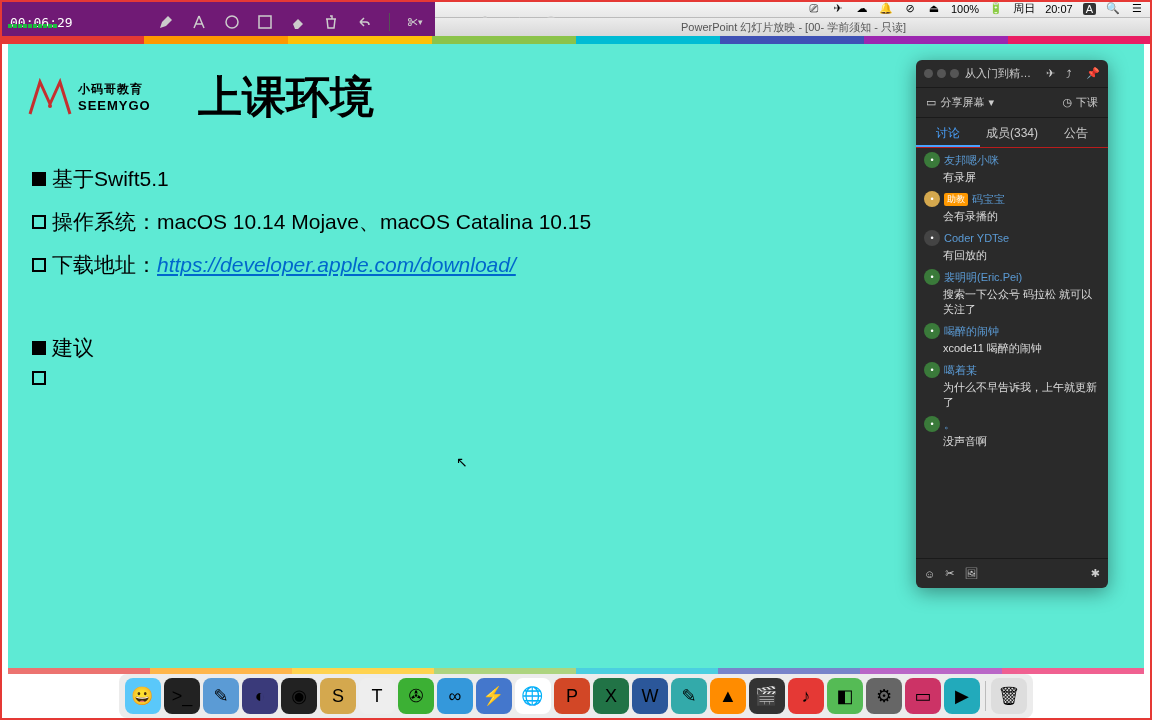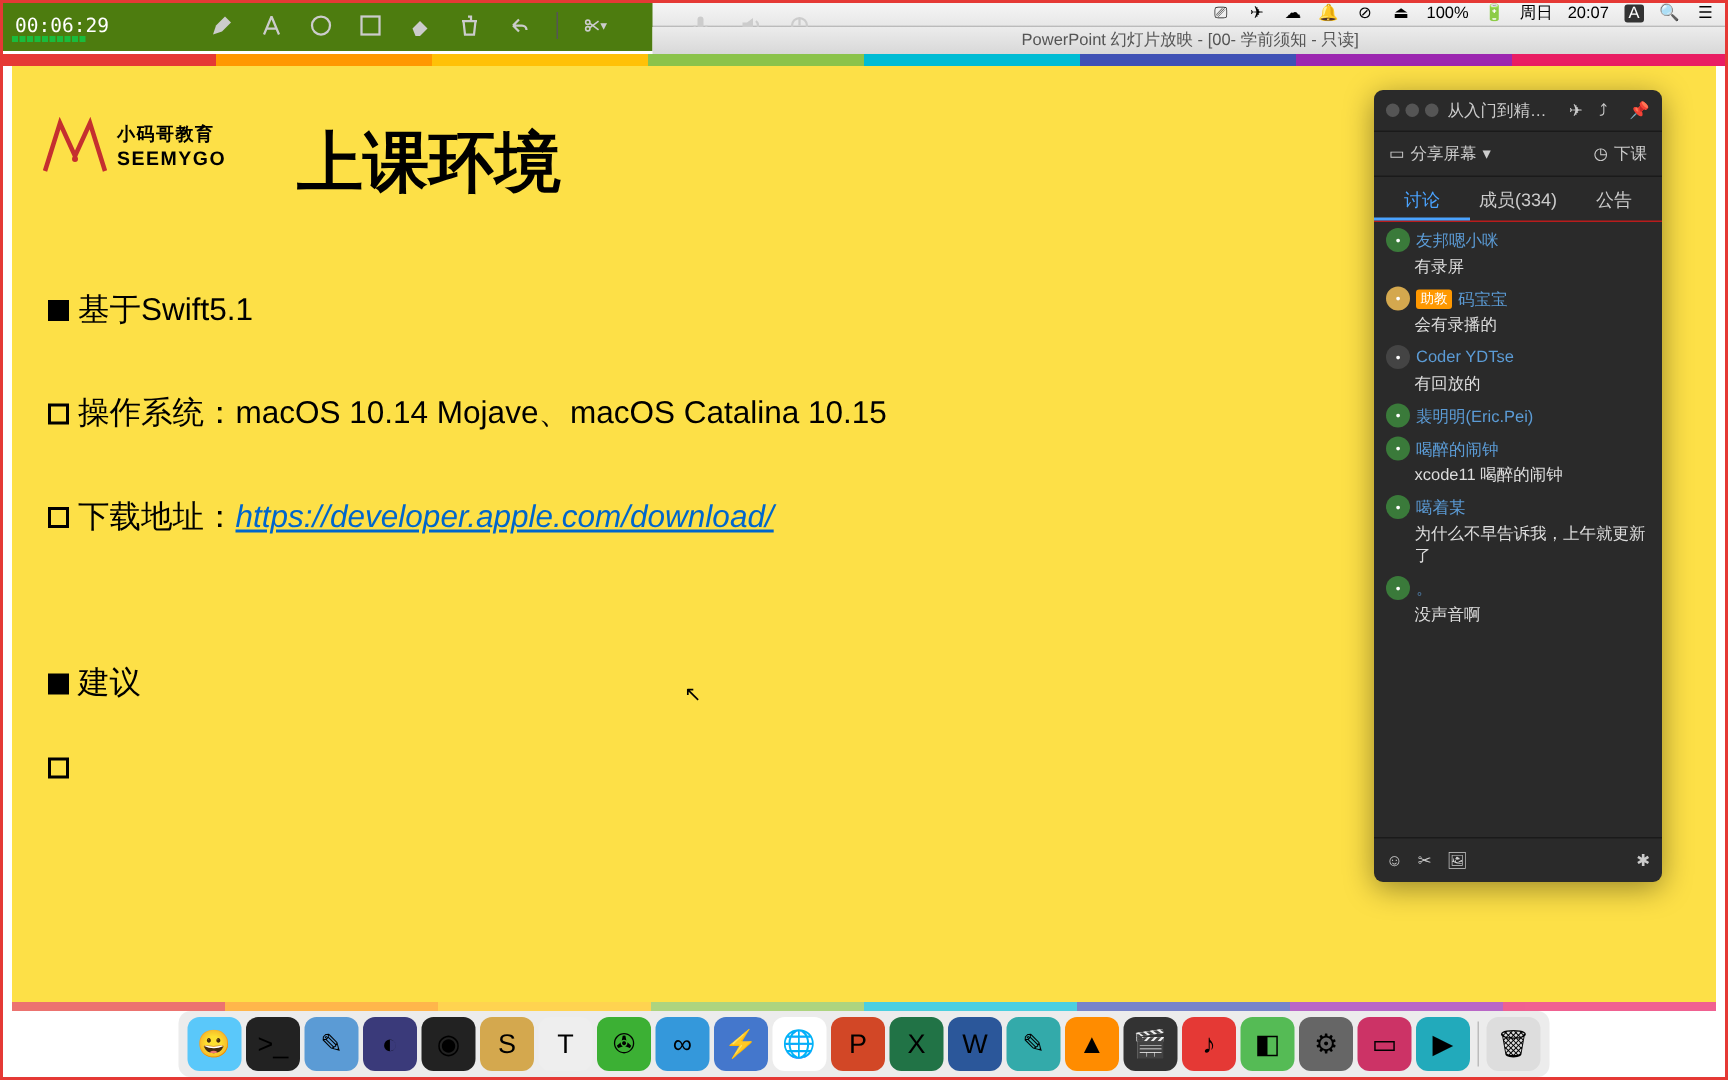--- a/index.html
+++ b/index.html
@@ -11,7 +11,7 @@
 .menubar .mi { width: 14px; height: 12px; display: inline-flex; align-items:center; justify-content:center;}
 
 
-.rectoolbar { position: absolute; top: 0; left: 0; width: 435px; height: 34px; background: #4d7c0f; display:flex; align-items:center; gap: 12px; padding: 0 10px; color:#ddd; }
+.rectoolbar { position: absolute; top: 0; left: 0; width: 435px; height: 44px; background: #701a75; display:flex; align-items:center; gap: 30px; padding: 0 10px; color:#ddd; }
 .rectoolbar .timer { font-size: 13px; font-family: monospace; color:#fff;}
 .rectoolbar .bars { display:flex; gap:1px; height:4px; margin-top:18px; position:absolute; left:8px; top:6px;}
 .rectoolbar .bars span{ width:4px; height:4px; background:#1abc3c;}

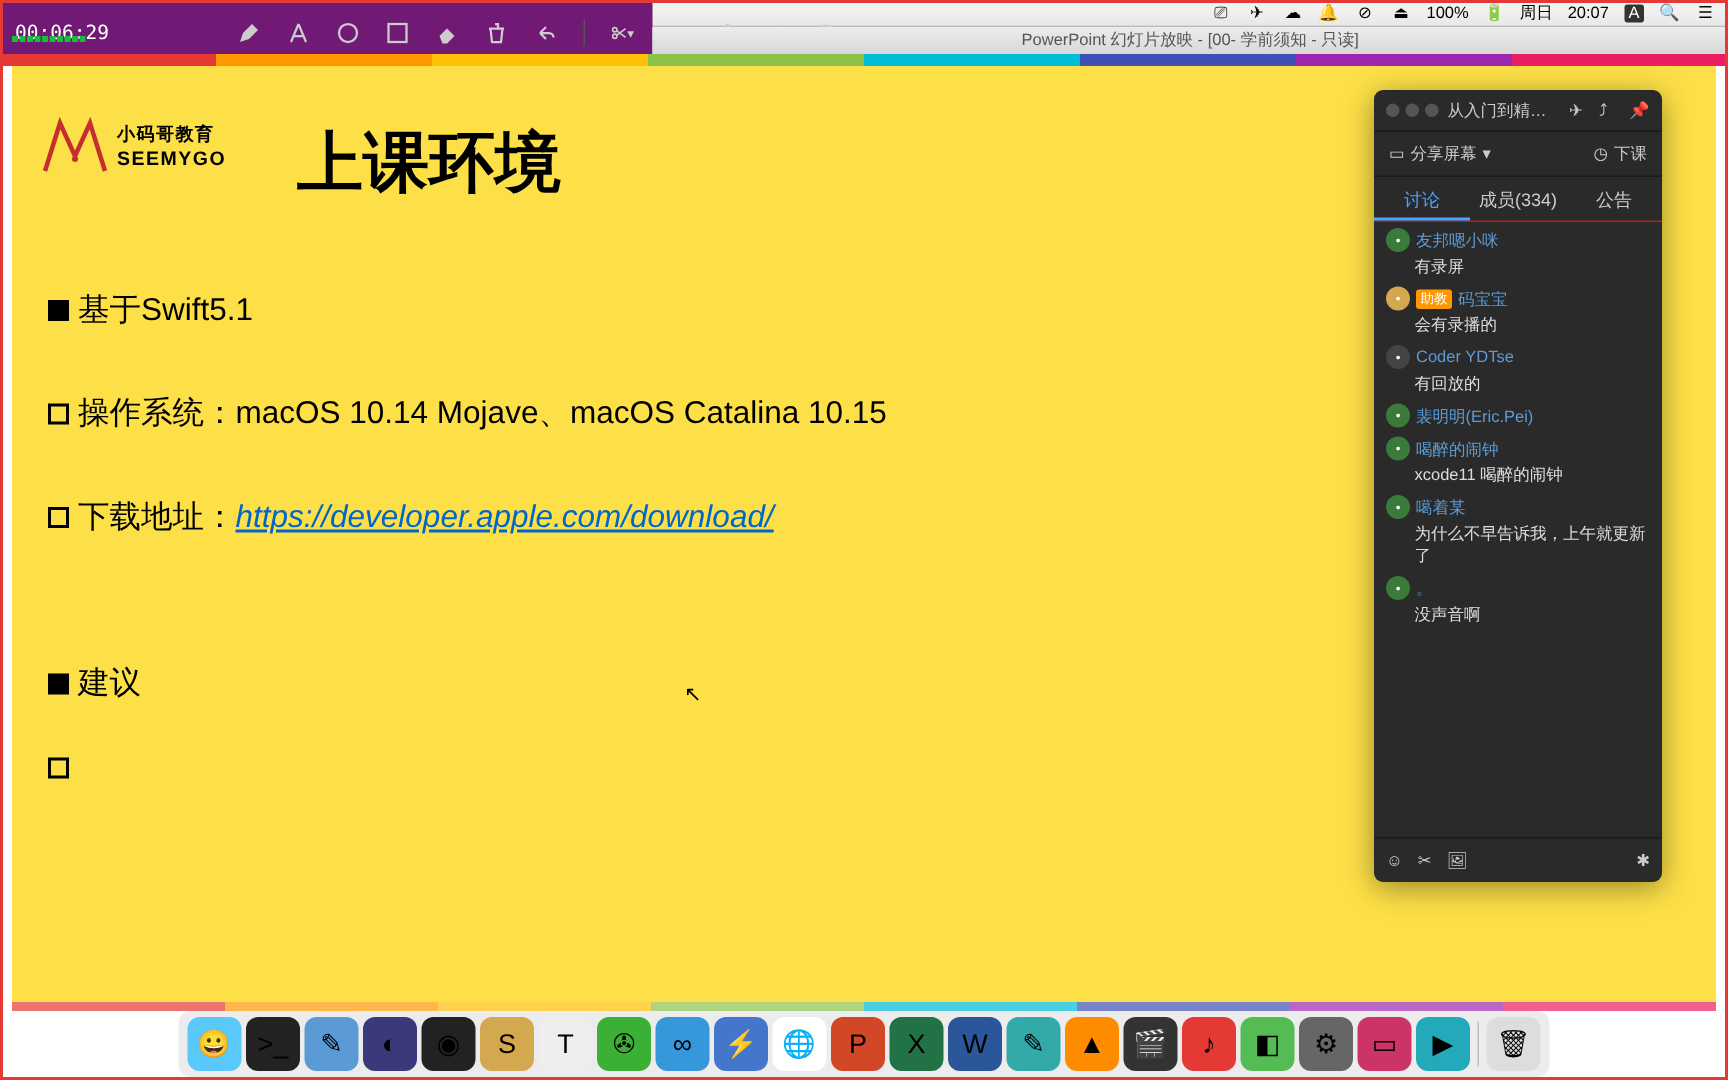--- a/index.html
+++ b/index.html
@@ -31,7 +31,7 @@
 .colorstrip2 div{flex:1;}
 
 
-.slide { position:absolute; top:44px; left:8px; right:8px; bottom:52px; background:#fde047;}
+.slide { position:absolute; top:44px; left:8px; right:8px; bottom:52px; background:#5eead4;}
 .logo { position:absolute; top:32px; left:18px; display:flex; align-items:center;}
 .logo .mark { width:48px; height:42px; position:relative;}
 .logo .mark svg{width:48px;height:42px;}

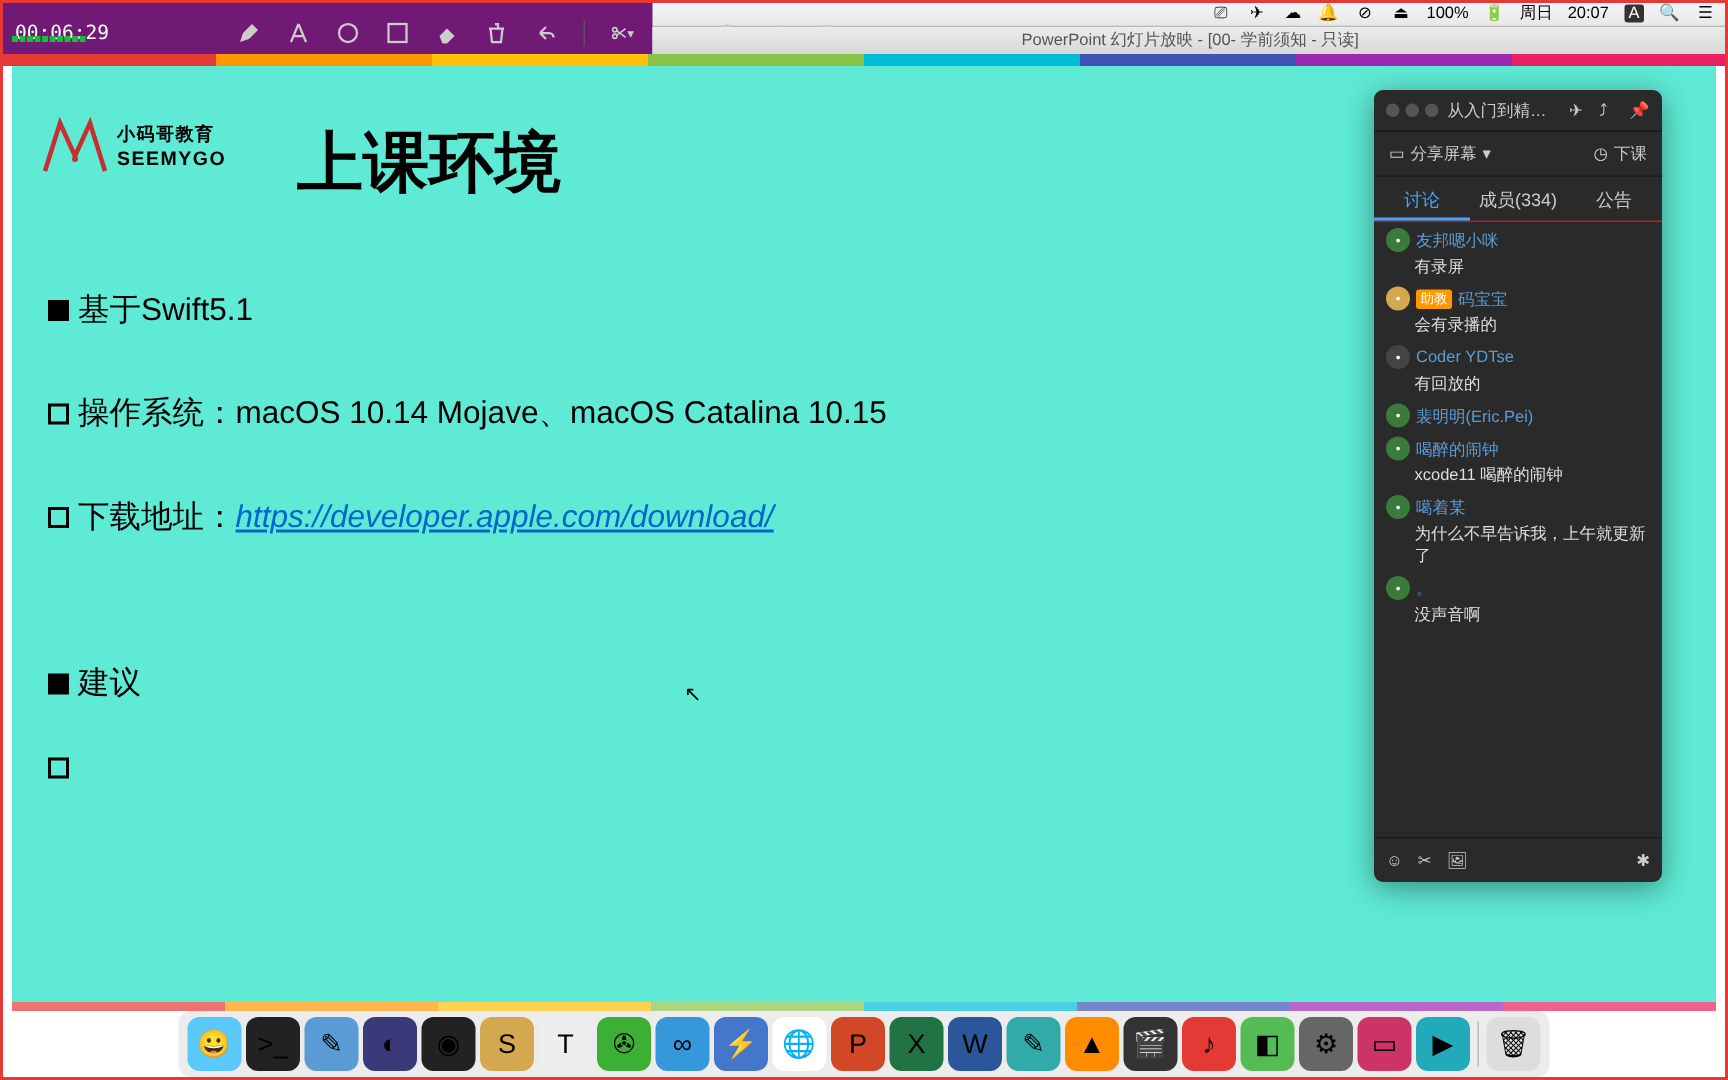--- a/index.html
+++ b/index.html
@@ -37,7 +37,7 @@
 .logo .mark svg{width:48px;height:42px;}
 .logo .txt { margin-left:4px; font-size:13px; font-weight:bold; letter-spacing:1px;}
 .logo .txt .cn{font-size:12px;}
-.slide h1 { position:absolute; top:35px; left:190px; font-size:44px; font-weight:bold;}
+.slide h1 { position:absolute; top:24px; left:190px; font-size:44px; font-weight:bold;}
 .content { position:absolute; top:115px; left:24px; right:260px; font-size:21px; line-height:1.95;}
 .content .row { display:flex; align-items:center; margin-bottom:2px;margin-top:28px;}
 .content .b1 { width:14px; height:14px; background:#000; margin-right:6px; flex-shrink:0;}

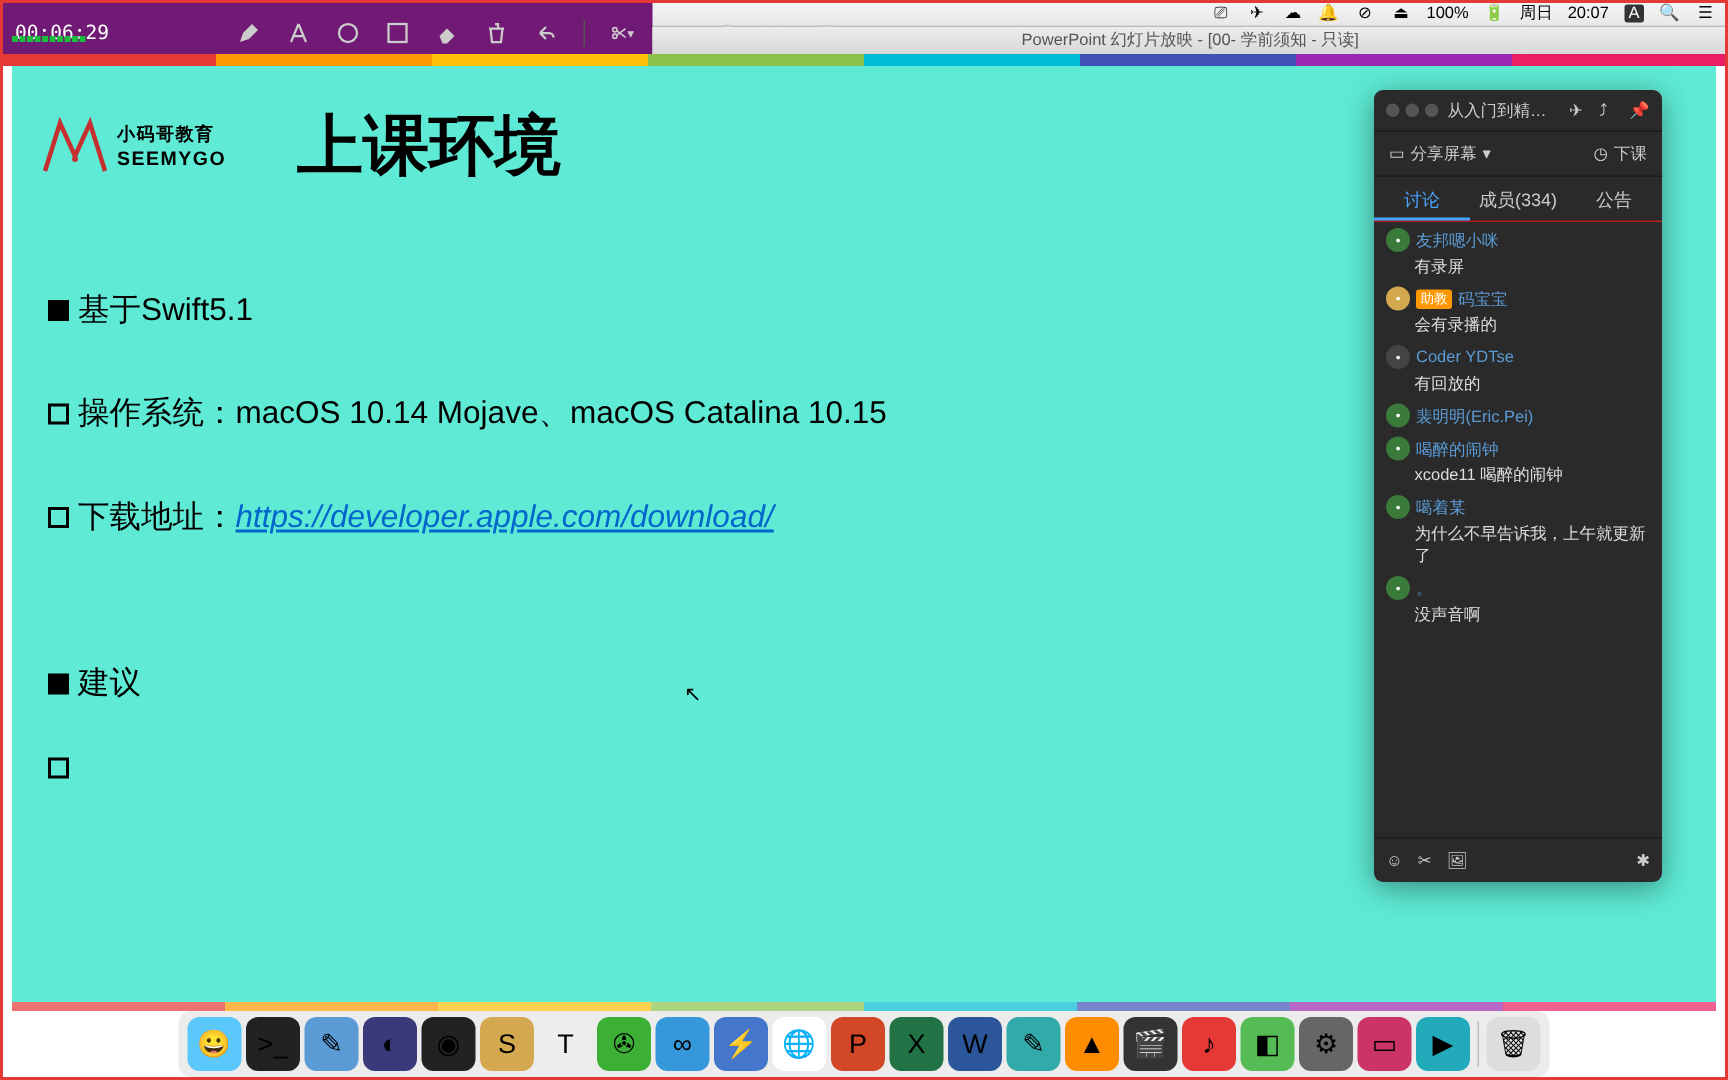--- a/index.html
+++ b/index.html
@@ -39,7 +39,7 @@
 .logo .txt .cn{font-size:12px;}
 .slide h1 { position:absolute; top:24px; left:190px; font-size:44px; font-weight:bold;}
 .content { position:absolute; top:115px; left:24px; right:260px; font-size:21px; line-height:1.95;}
-.content .row { display:flex; align-items:center; margin-bottom:2px;margin-top:28px;}
+.content .row { display:flex; align-items:center; margin-bottom:2px;}
 .content .b1 { width:14px; height:14px; background:#000; margin-right:6px; flex-shrink:0;}
 .content .b2 { width:14px; height:14px; border:2px solid #000; margin-right:6px; flex-shrink:0;}
 .content .gap { height:40px;}

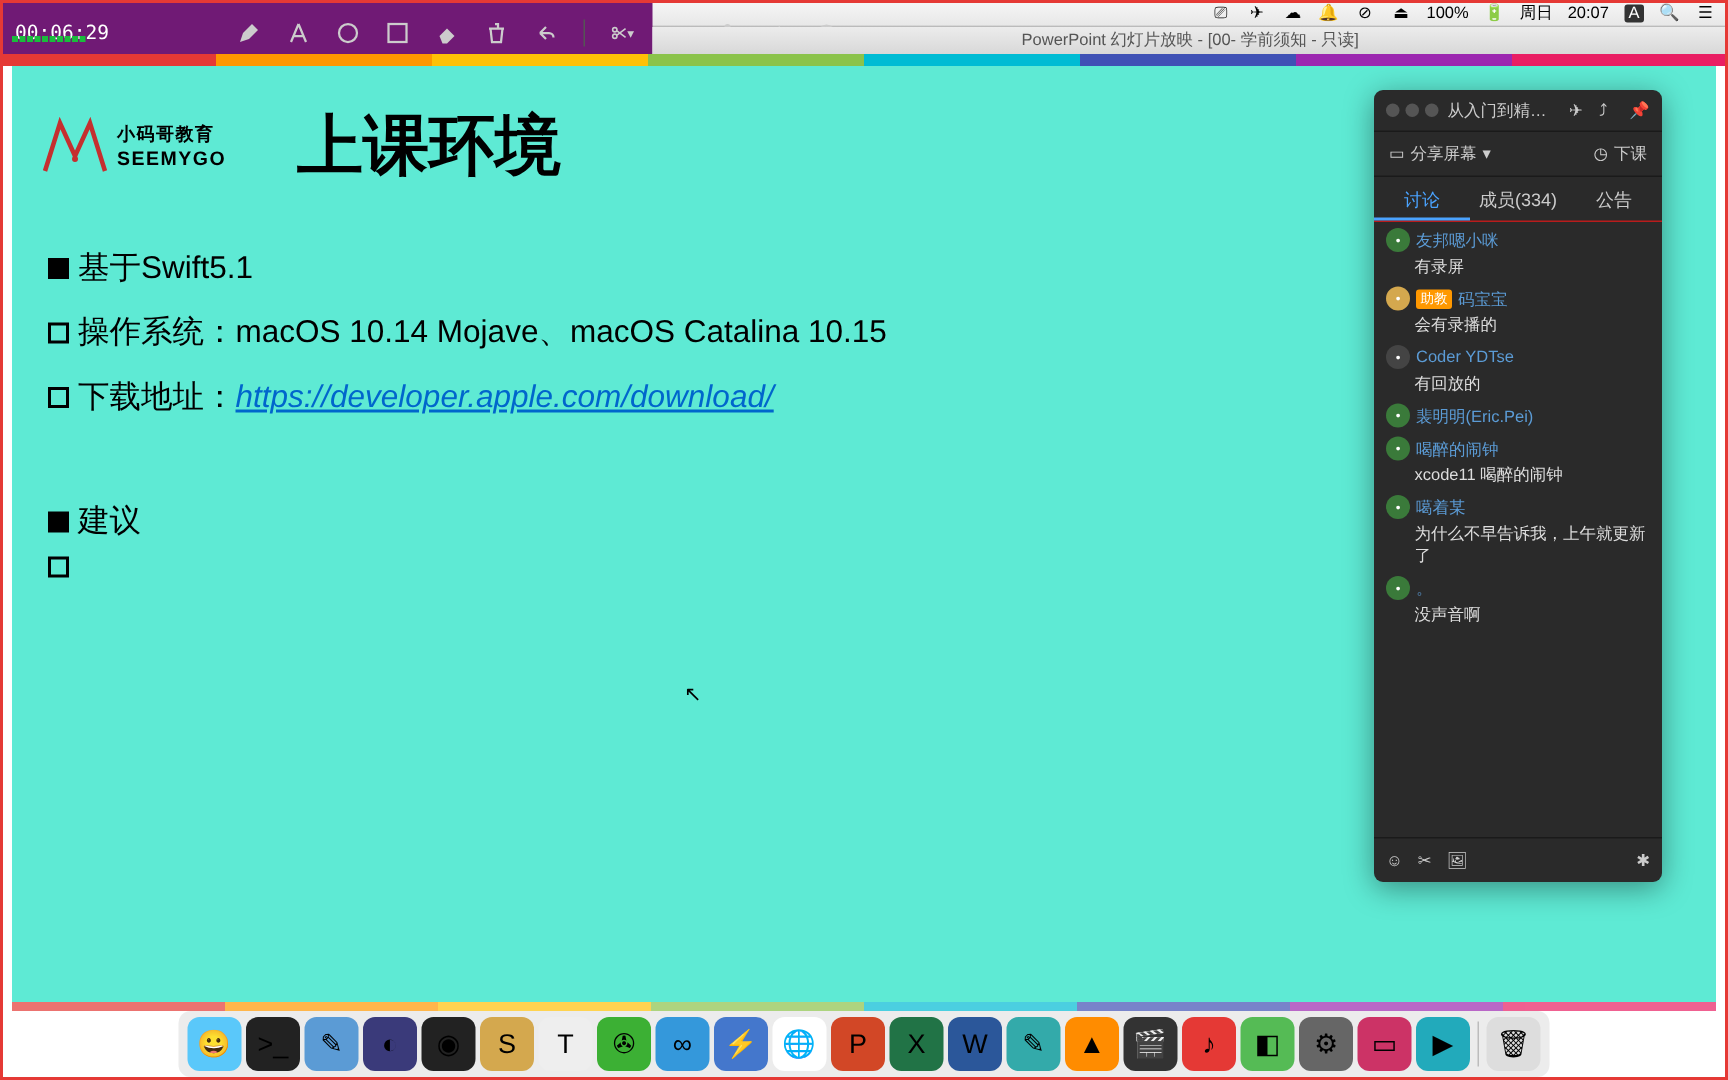--- a/index.html
+++ b/index.html
@@ -296,6 +296,7 @@
           <span class="av ">•</span>
           <span>裴明明(Eric.Pei)</span>
         </div>
+        <div class="t">搜索一下公众号 码拉松 就可以关注了</div>
       </div>
       <div class="msg">
         <div class="u">

